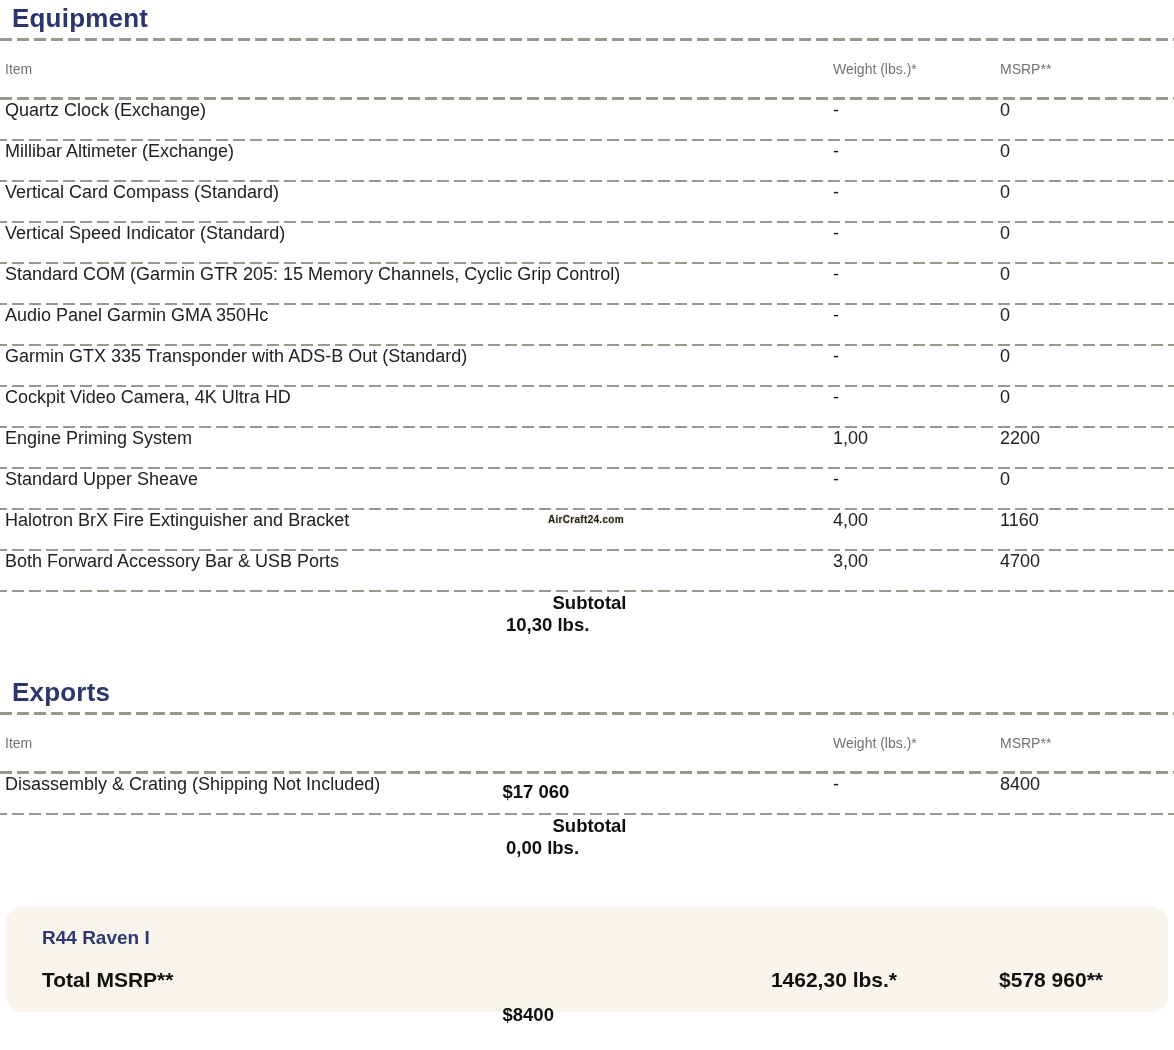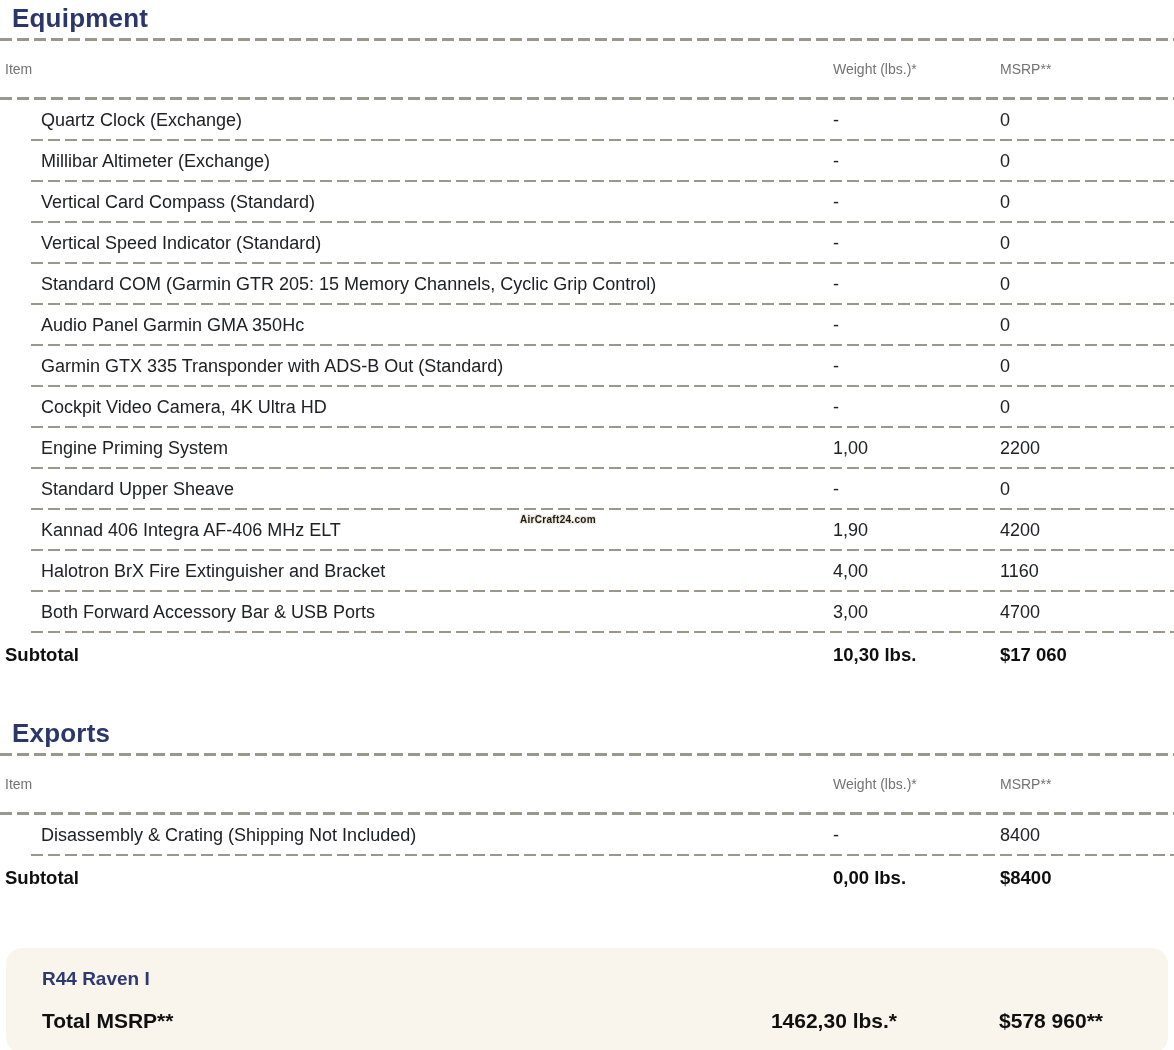--- a/index.html
+++ b/index.html
@@ -38,13 +38,12 @@
   }
   .trow {
     display: flex;
-    align-items: center;
+    align-items: flex-start;
     height: 41px;
     font-size: 18px;
     color: #202124;
     padding-left: 5px;
     position: relative;
-    margin-left: 36px;
   }
   .trow::after {
     content: "";

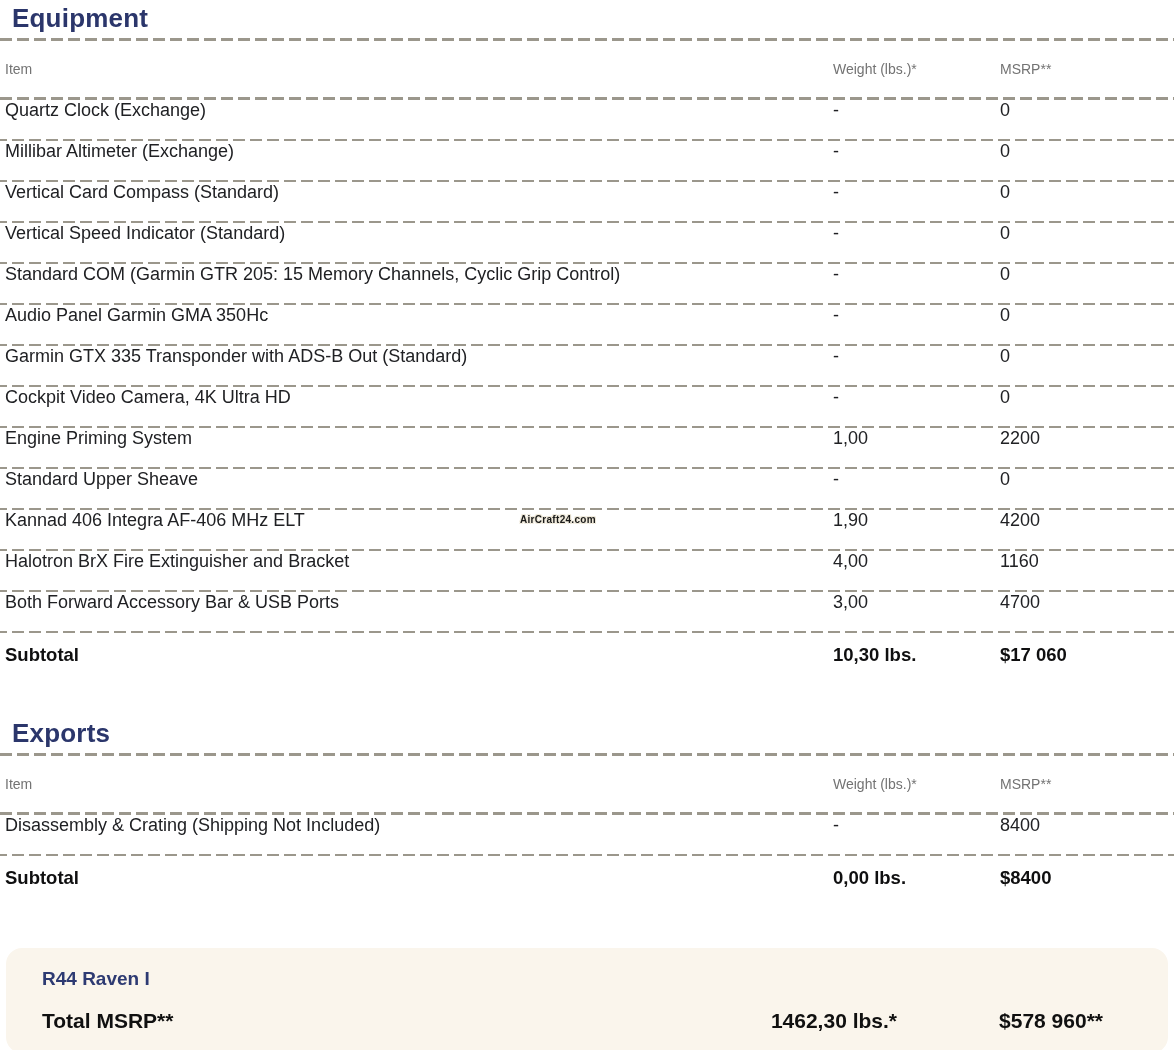--- a/index.html
+++ b/index.html
@@ -170,11 +170,6 @@
           <span class="c-msrp">0</span>
         </div>
         <div class="trow">
-          <span class="c-item">Kannad 406 Integra AF-406 MHz ELT</span>
-          <span class="c-weight">1,90</span>
-          <span class="c-msrp">4200</span>
-        </div>
-        <div class="trow">
           <span class="c-item">Halotron BrX Fire Extinguisher and Bracket</span>
           <span class="c-weight">4,00</span>
           <span class="c-msrp">1160</span>

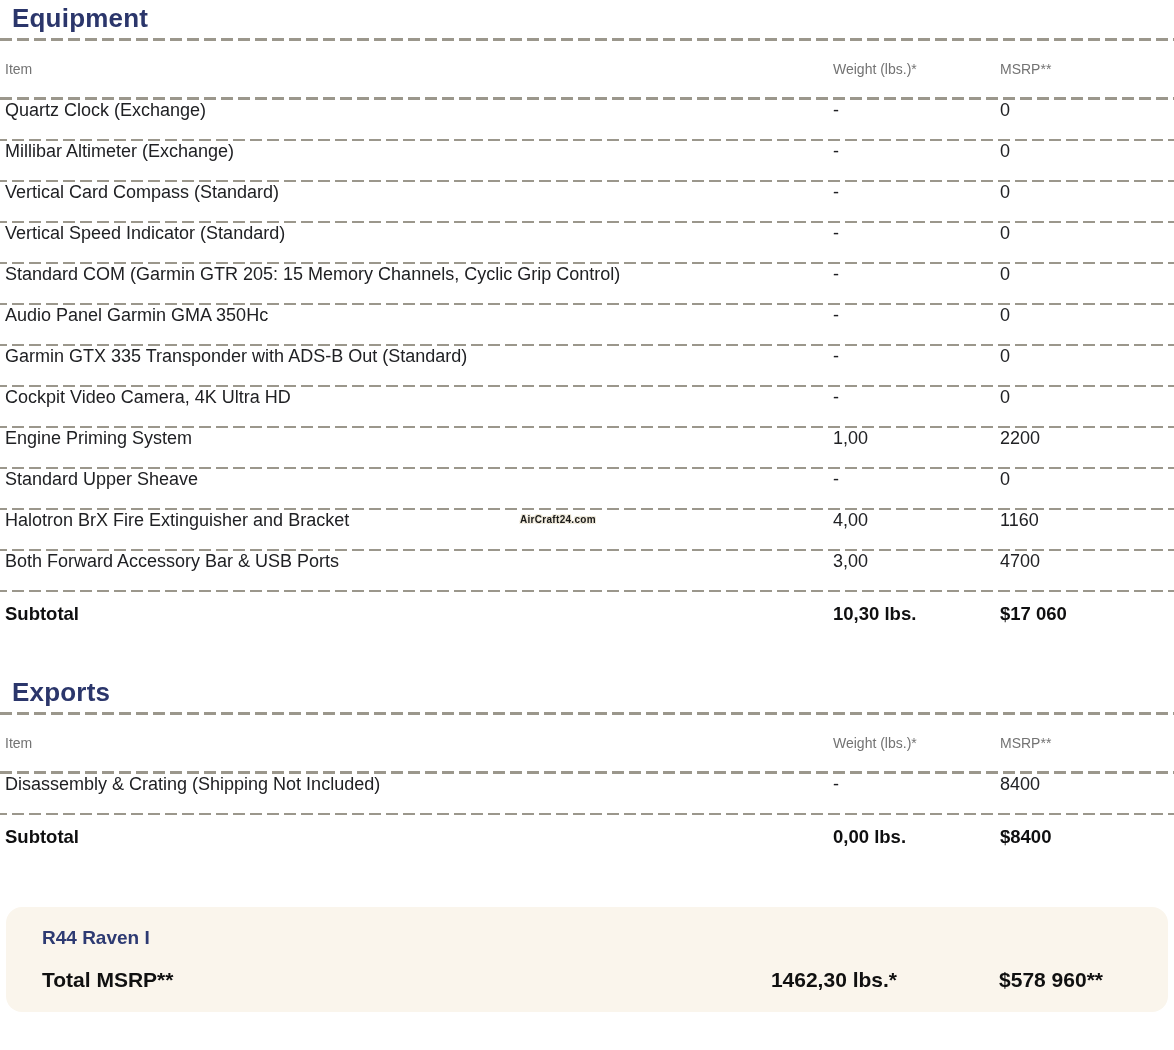--- a/index.html
+++ b/index.html
@@ -95,7 +95,7 @@
 
   .watermark {
     position: absolute;
-    left: 520px; top: 514px;
+    left: 548px; top: 514px;
     font-size: 10px;
     font-weight: 700;
     color: #1a1a1a;

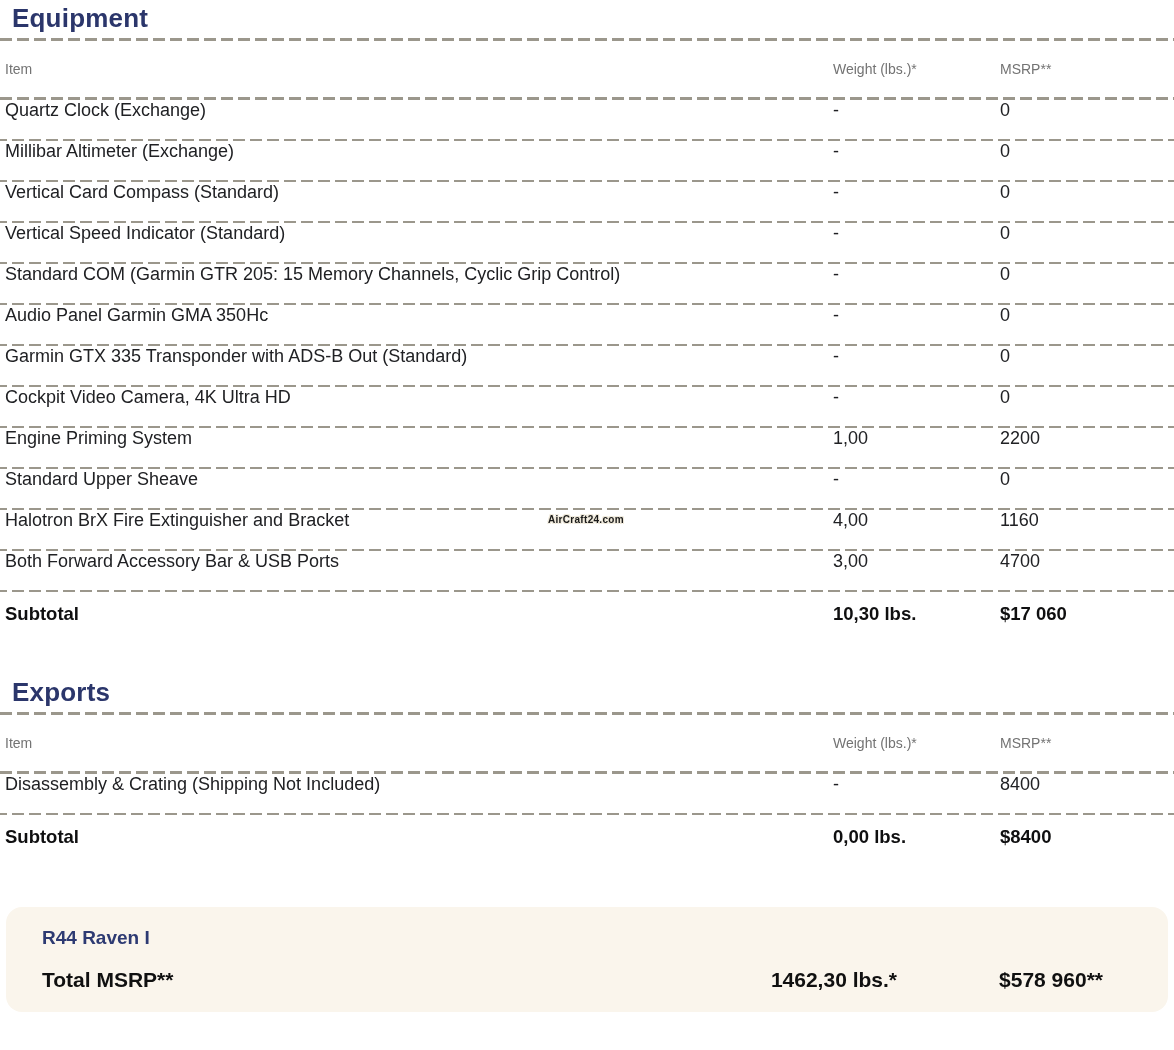--- a/index.html
+++ b/index.html
@@ -60,6 +60,7 @@
     font-weight: 700;
     color: #0f0f10;
     padding-left: 5px;
+    flex-direction: column;
   }
 
   .c-item  { flex: 1; min-width: 0; }

